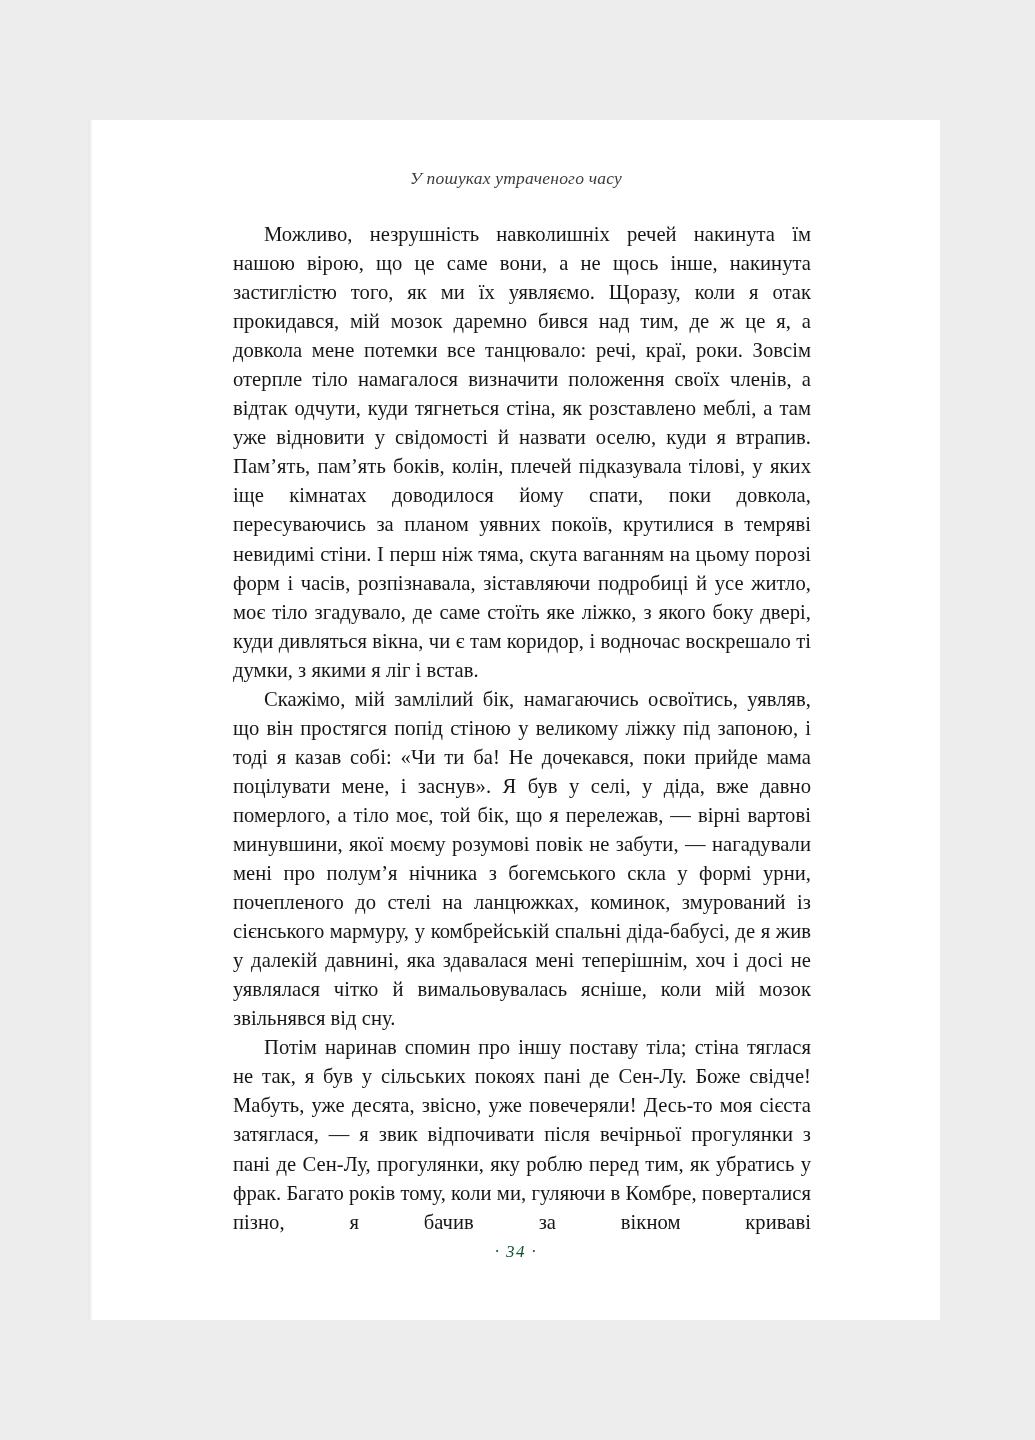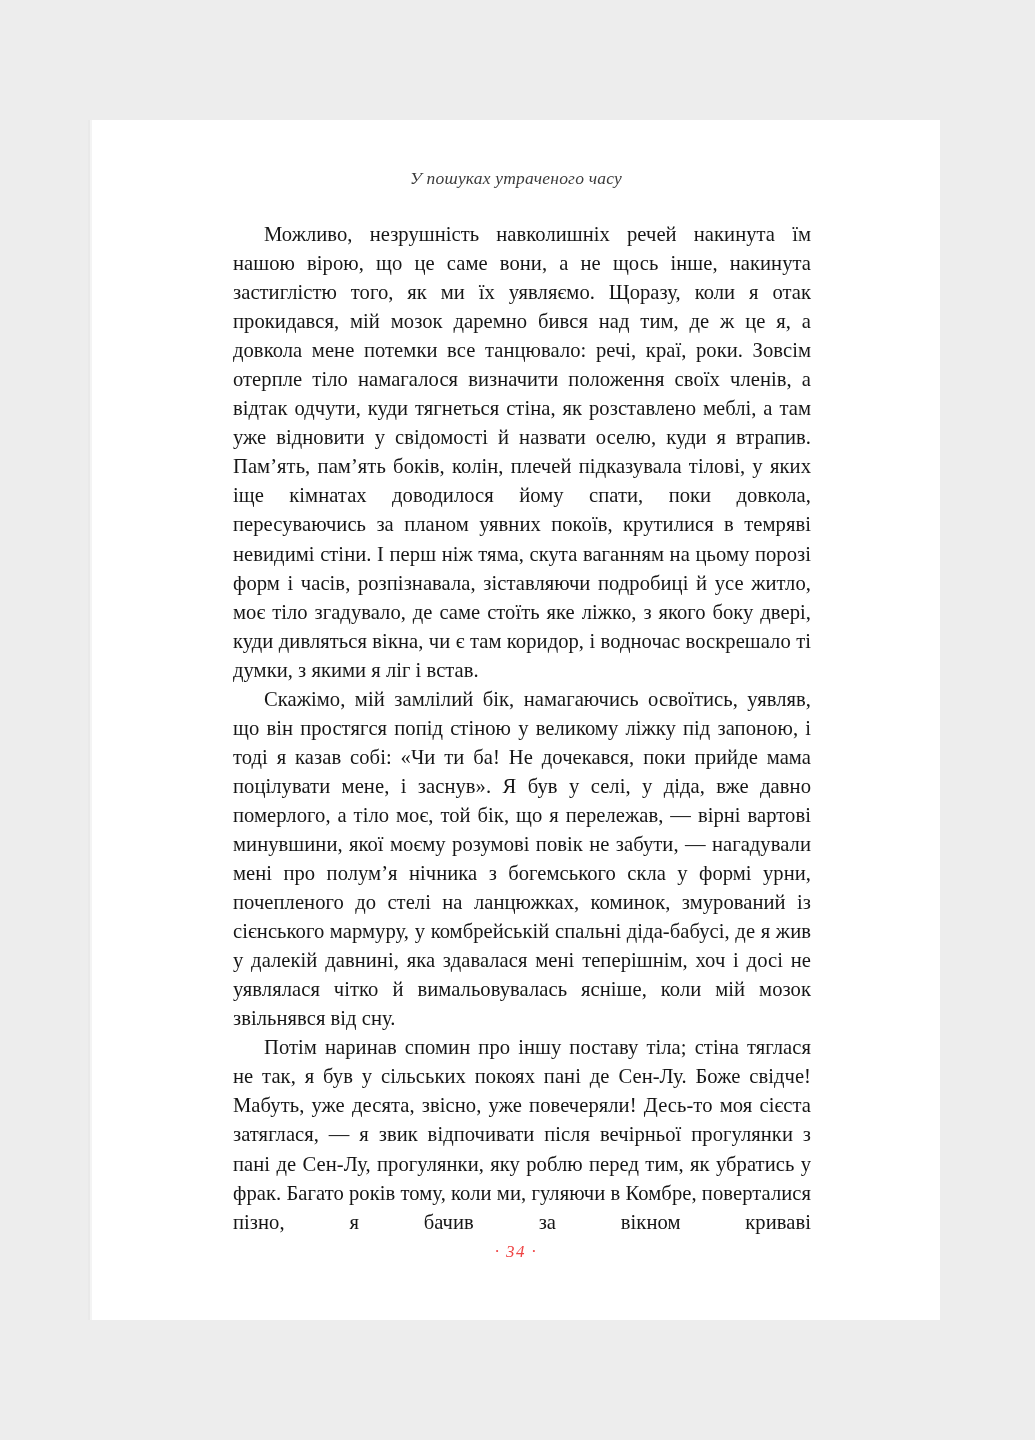--- a/index.html
+++ b/index.html
@@ -84,7 +84,7 @@
     text-align: center;
     font-style: italic;
     font-size: 17px;
-    color: #ef4444;
+    color: #14532d;
     letter-spacing: 1.4px;
   }
 </style>

